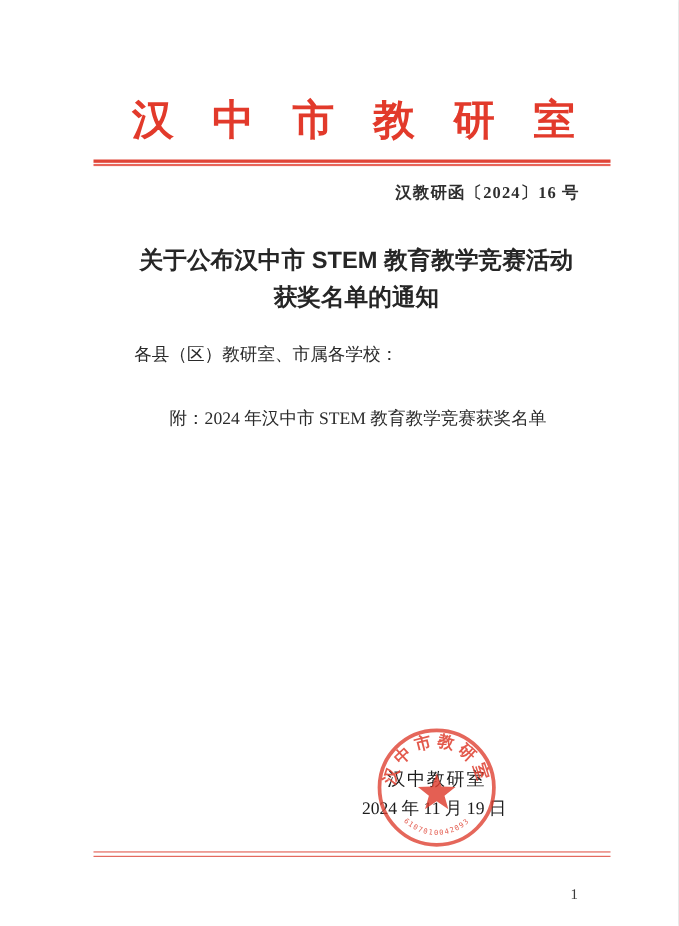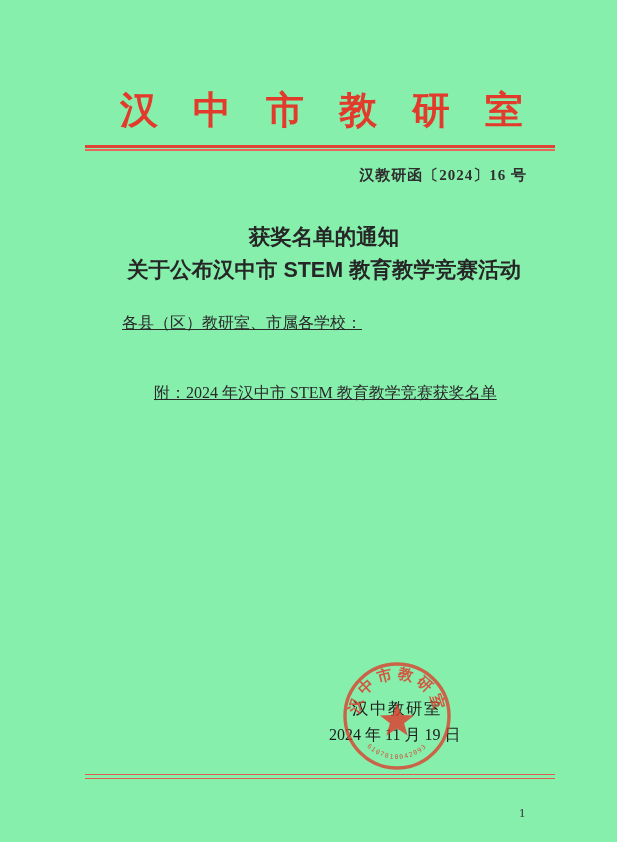--- a/index.html
+++ b/index.html
@@ -7,7 +7,7 @@
     position:relative;
     width:617px;height:842px;
     margin:0 auto;
-    background:#86efac;
+    background:#ffffff;
     overflow:hidden;
     font-family:"Liberation Serif","DejaVu Serif",serif;
     box-shadow:0 0 4px rgba(0,0,0,.25);

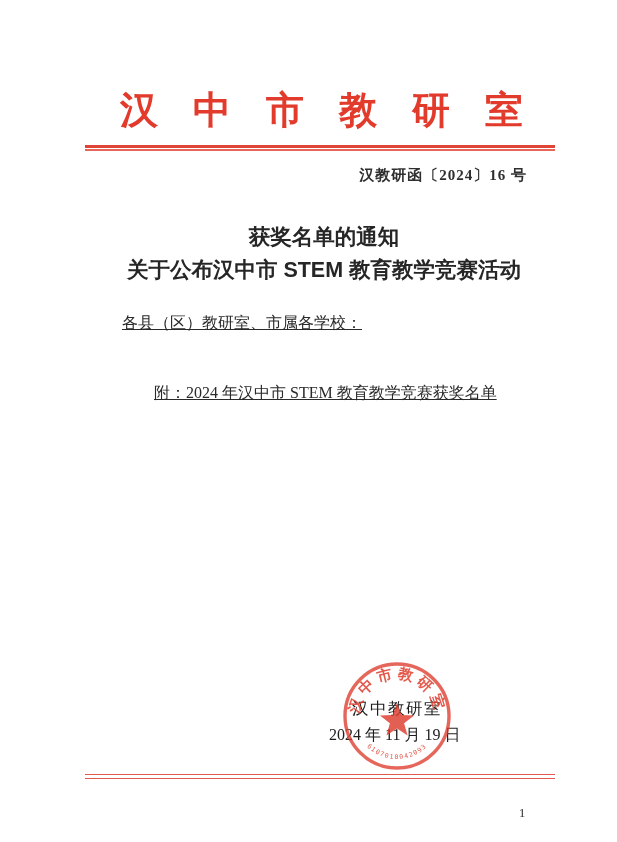--- a/index.html
+++ b/index.html
@@ -92,8 +92,8 @@
   <div class="doc-number">汉教研函〔2024〕16 号</div>
 
   <div class="doc-title">
+    <div>关于公布汉中市 STEM 教育教学竞赛活动</div>
     <div>获奖名单的通知</div>
-    <div>关于公布汉中市 STEM 教育教学竞赛活动</div>
   </div>
 
   <div class="body-text">

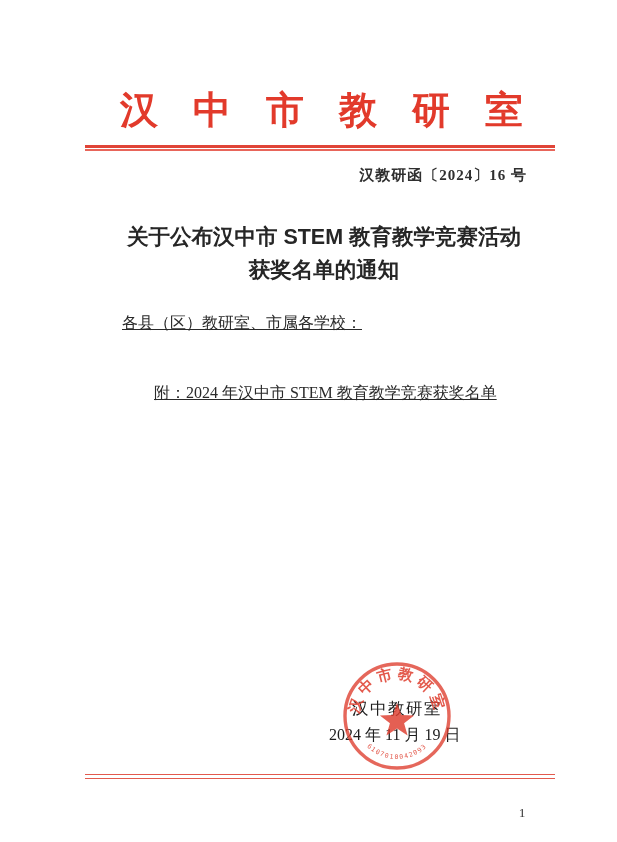--- a/index.html
+++ b/index.html
@@ -53,7 +53,7 @@
     position:absolute;left:122px;top:308px;width:408px;
     font-size:16px;line-height:30px;
     color:#2a2a2a;
-    text-align:justify;text-align-last:left;text-decoration:underline;
+    text-align:justify;text-align-last:left;
   }
   .body-text p{margin:0;}
   .body-text p.indent{text-indent:2em;}

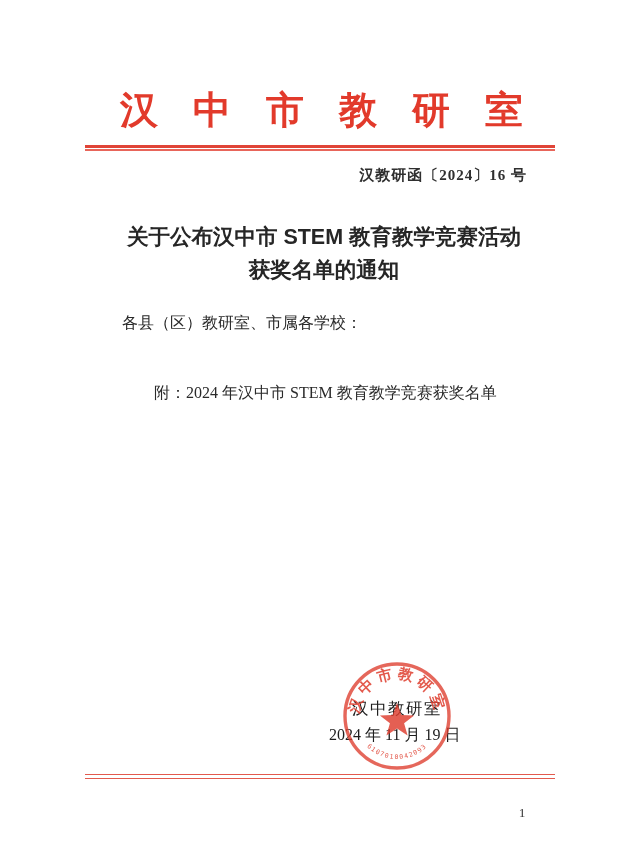--- a/index.html
+++ b/index.html
@@ -57,7 +57,7 @@
   }
   .body-text p{margin:0;}
   .body-text p.indent{text-indent:2em;}
-  .body-text p.attachment{margin-top:40px;text-indent:2em;}
+  .body-text p.attachment{margin-top:28px;text-indent:2em;}
   
   .issuer-name{
     position:absolute;left:352px;top:698px;

